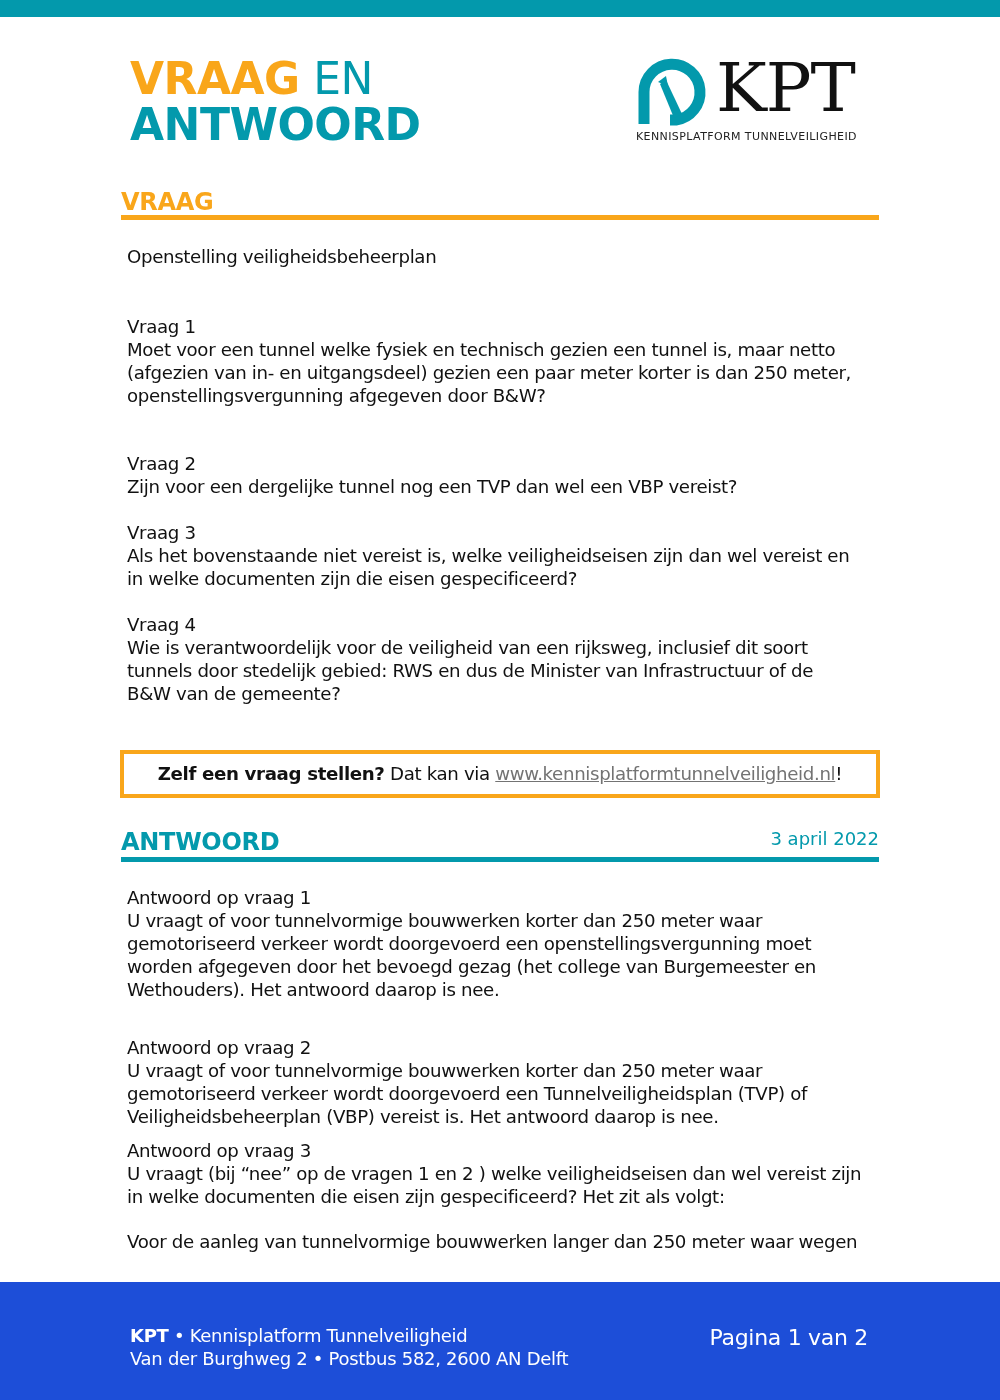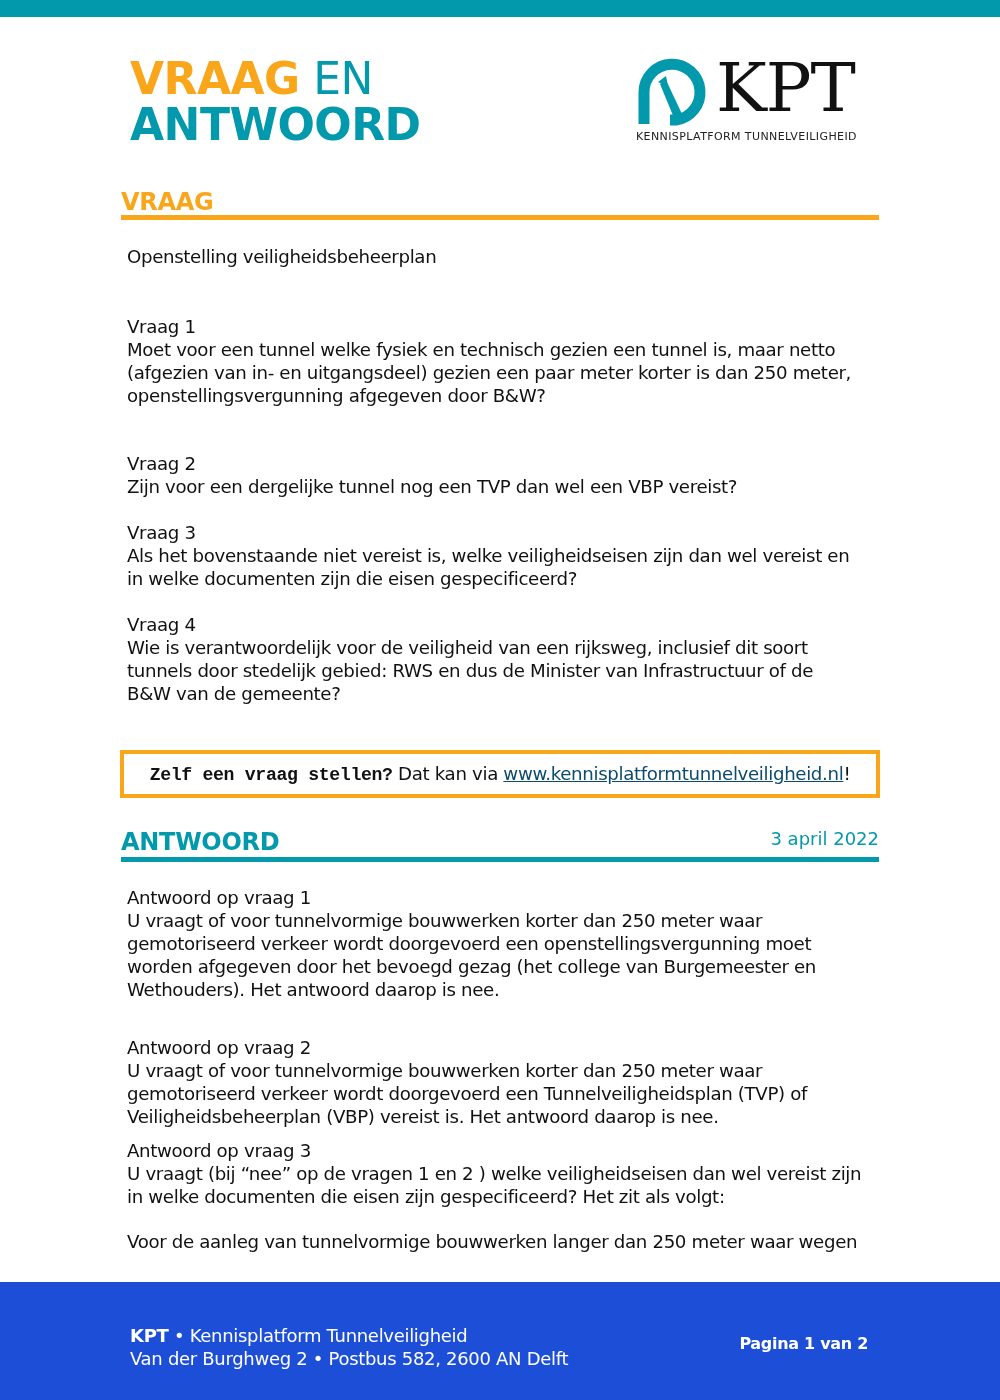--- a/index.html
+++ b/index.html
@@ -33,7 +33,7 @@
     .text-block p { white-space: nowrap; }
 
     .cta-box { position: absolute; left: 120px; top: 750px; width: 760px; height: 48px; border: 4px solid #f9a61a; text-align: center; font-size: 18.2px; line-height: 40px; letter-spacing: -0.35px; }
-    .cta-box .bold { font-weight: bold; font-family: Liberation Mono, monospace; }
+    .cta-box .bold { font-weight: bold; }
     .cta-box a { color: #0c4a6e; text-decoration: underline; }
 
     .footer { position: absolute; left: 0; top: 1282px; width: 1000px; height: 118px; background: #1d4ed8; color: #ffffff; }

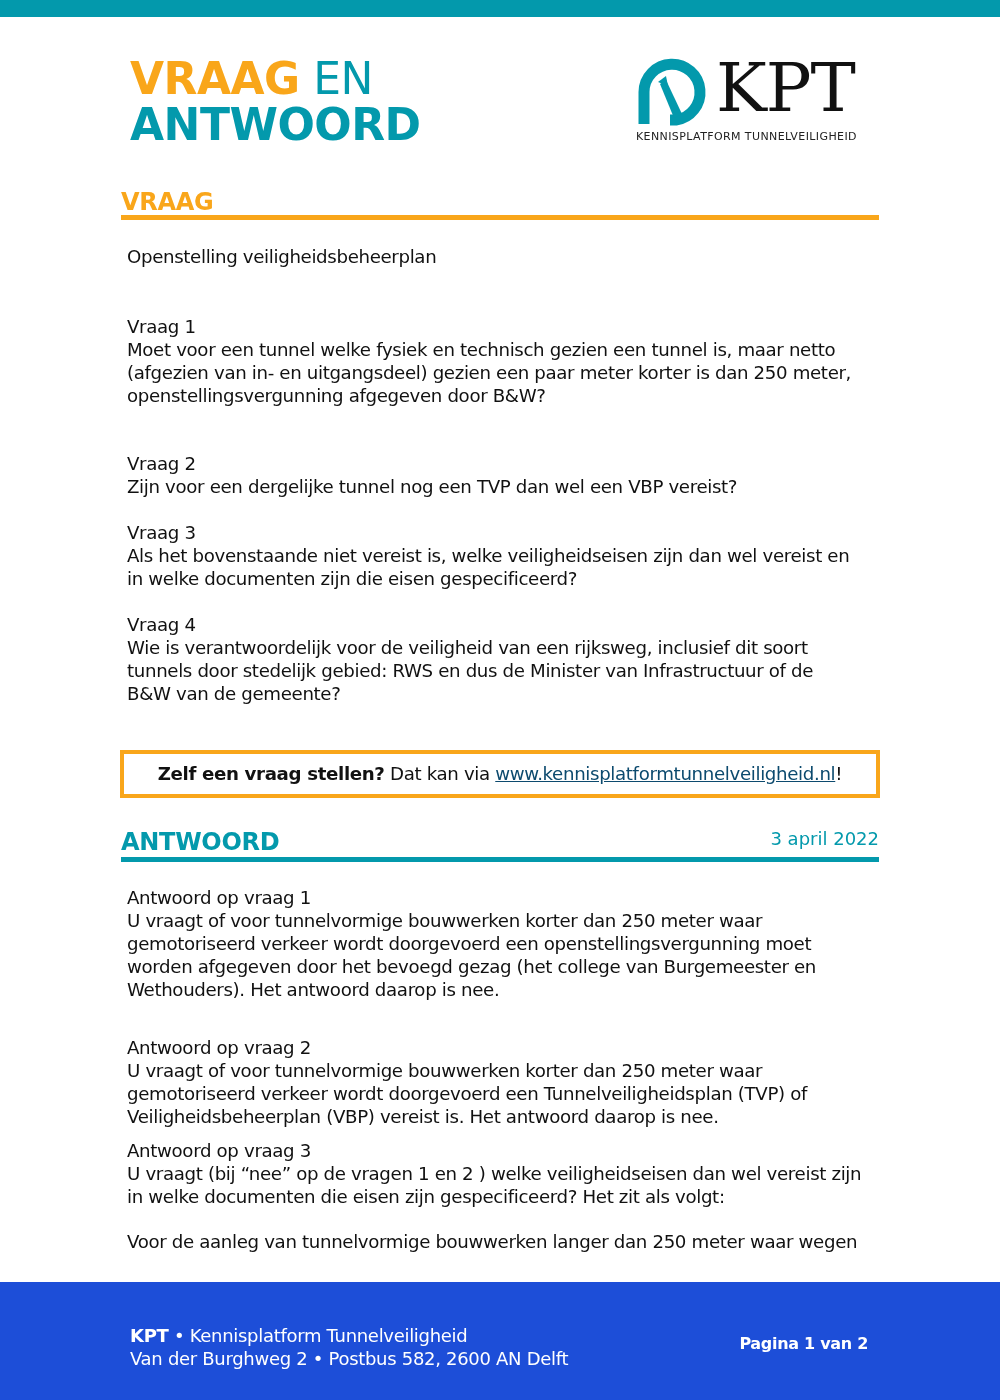--- a/index.html
+++ b/index.html
@@ -34,7 +34,7 @@
 
     .cta-box { position: absolute; left: 120px; top: 750px; width: 760px; height: 48px; border: 4px solid #f9a61a; text-align: center; font-size: 18.2px; line-height: 40px; letter-spacing: -0.35px; }
     .cta-box .bold { font-weight: bold; }
-    .cta-box a { color: #0c4a6e; text-decoration: underline; }
+    .cta-box a { color: #737373; text-decoration: underline; }
 
     .footer { position: absolute; left: 0; top: 1282px; width: 1000px; height: 118px; background: #1d4ed8; color: #ffffff; }
     .footer .f-left { position: absolute; left: 130px; top: 42px; font-size: 18px; line-height: 23px; letter-spacing: -0.3px; }

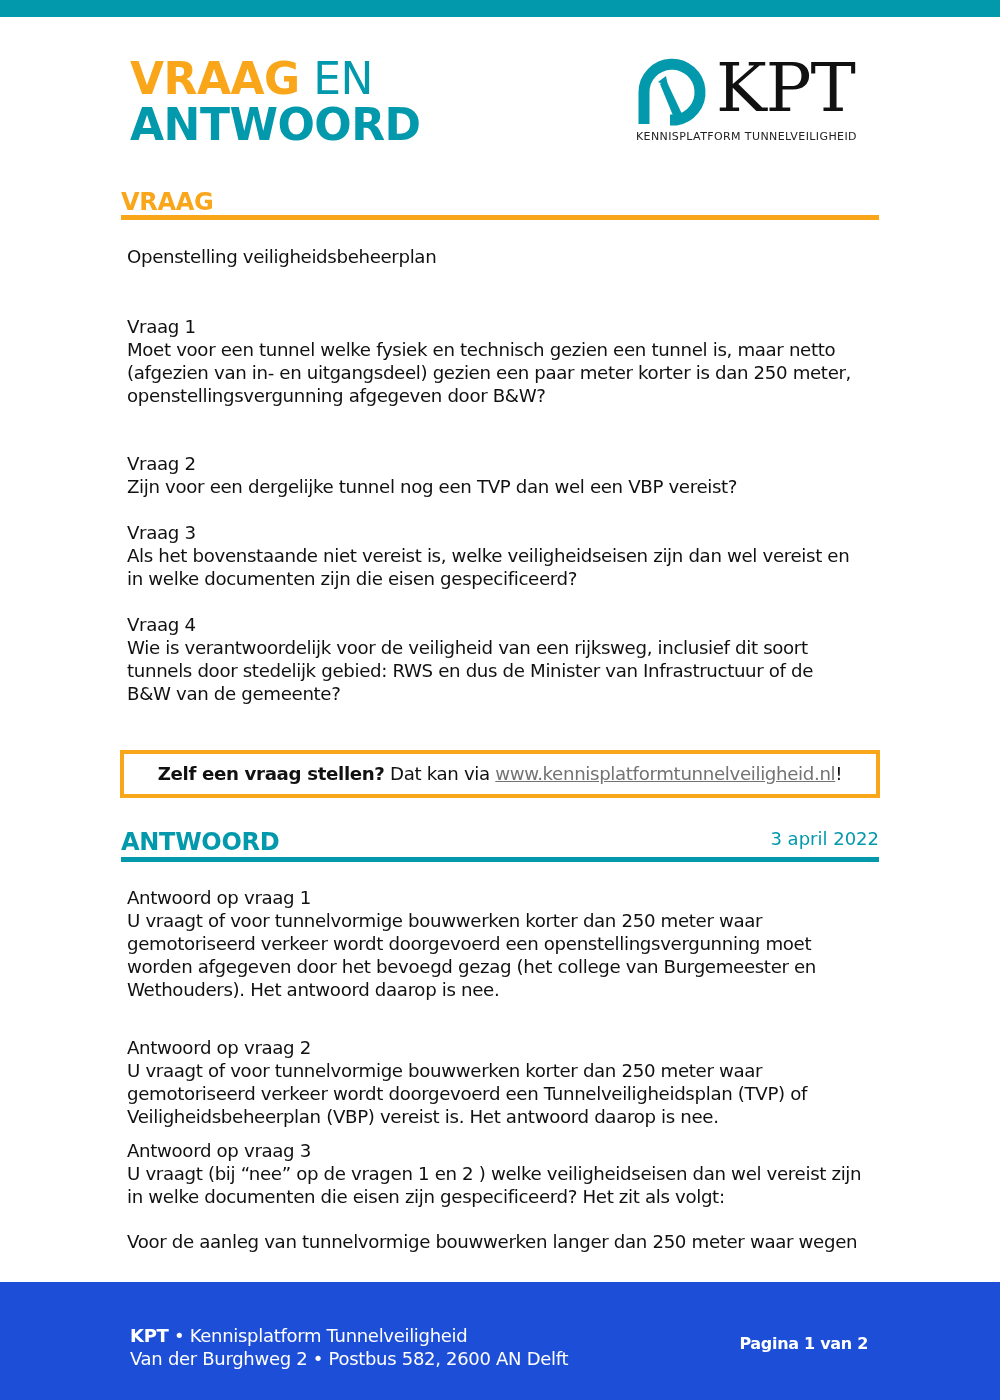--- a/index.html
+++ b/index.html
@@ -39,7 +39,7 @@
     .footer { position: absolute; left: 0; top: 1282px; width: 1000px; height: 118px; background: #1d4ed8; color: #ffffff; }
     .footer .f-left { position: absolute; left: 130px; top: 42px; font-size: 18px; line-height: 23px; letter-spacing: -0.3px; }
     .footer .f-left .bold { font-weight: bold; }
-    .footer .f-right { position: absolute; right: 132px; top: 50px; font-size: 16px; line-height: 23px; letter-spacing: -0.3px; font-weight: bold; }
+    .footer .f-right { position: absolute; right: 132px; top: 44px; font-size: 22px; line-height: 23px; letter-spacing: -0.3px; }
   </style>
 </head>
 <body>

